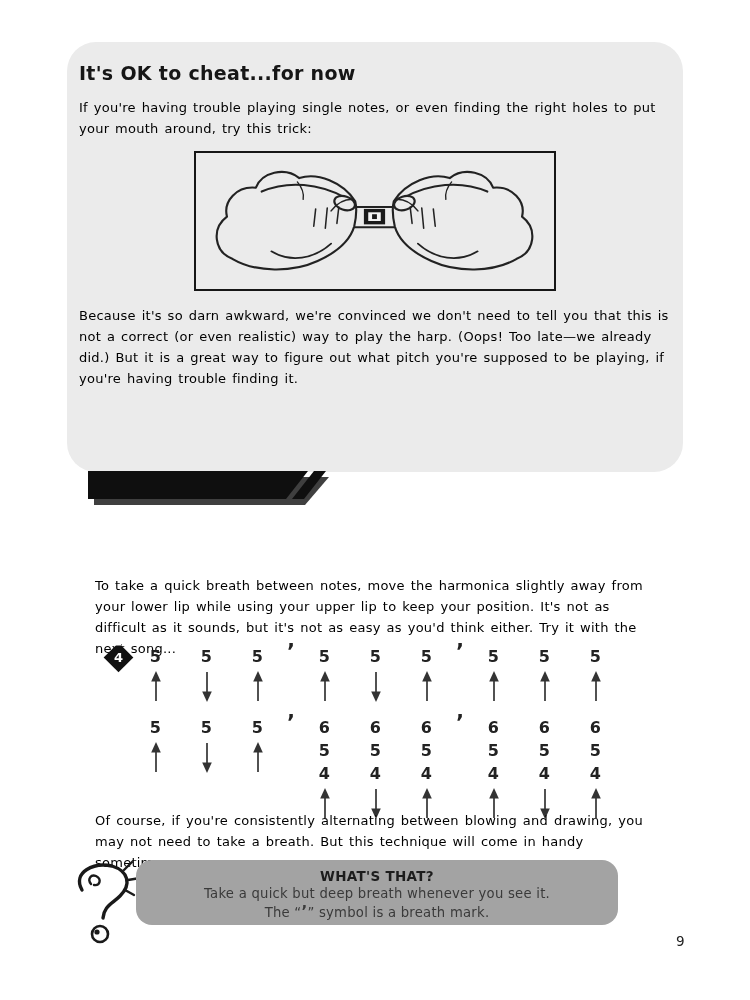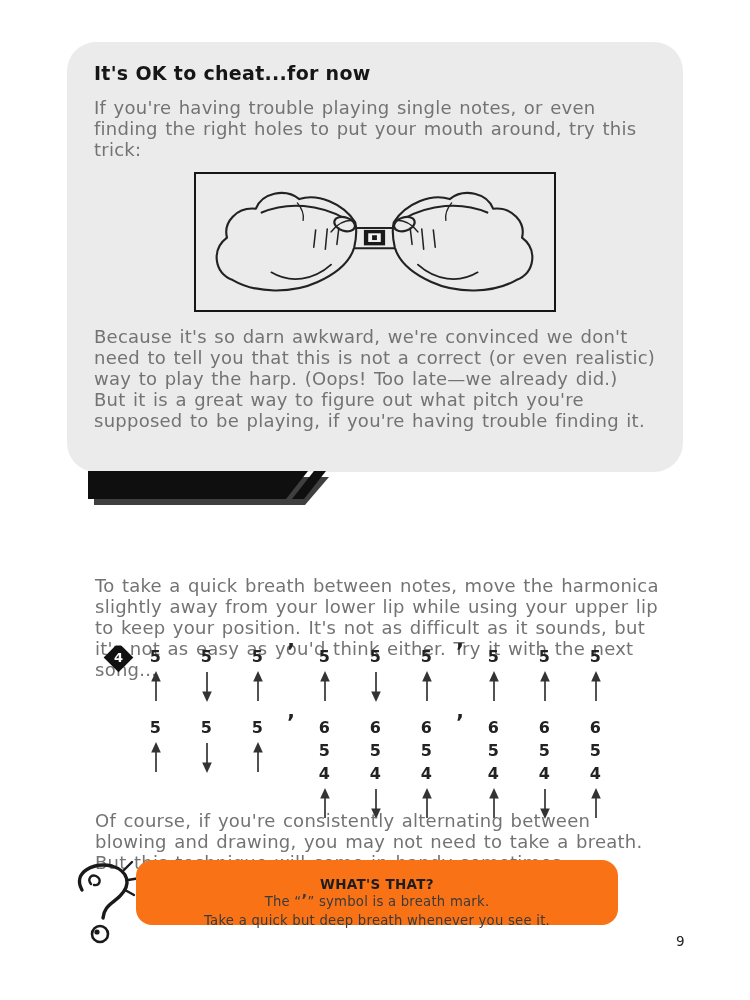--- a/index.html
+++ b/index.html
@@ -11,7 +11,7 @@
   
   .cheat-box {
     position:absolute; left:67px; top:42px; width:616px; height:430px;
-    background:#ebebeb; border-radius:29px; padding:20px 27px;
+    background:#ebebeb; border-radius:29px; padding:20px 12px;
   }
   .cheat-title {
     font-size:19px; font-weight:bold; color:#161616; letter-spacing:.3px;

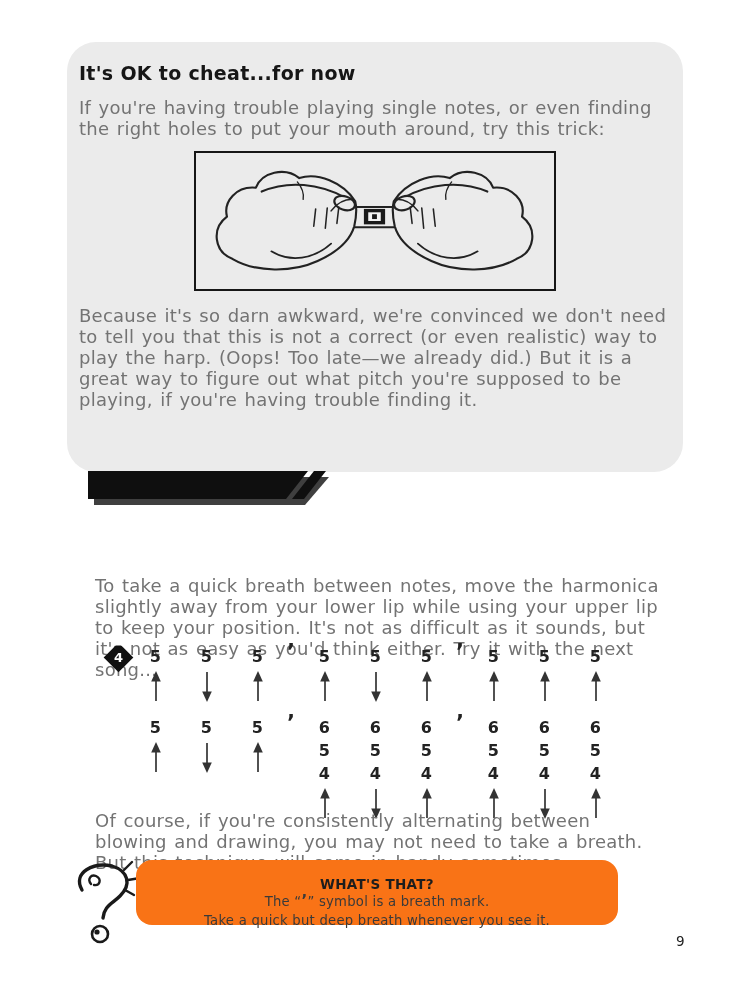--- a/index.html
+++ b/index.html
@@ -18,8 +18,8 @@
     margin-bottom:13px;
   }
   .body-text {
-    font-size:18px; line-height:21px; letter-spacing:.25px; word-spacing:1.5px;
-    color:#737373; margin-bottom:12px;
+    font-size:13px; line-height:21px; letter-spacing:.25px; word-spacing:1.5px;
+    color:#000000; margin-bottom:12px;
   }
   .illus-frame {
     width:362px; height:140px; border:2.5px solid #161616;

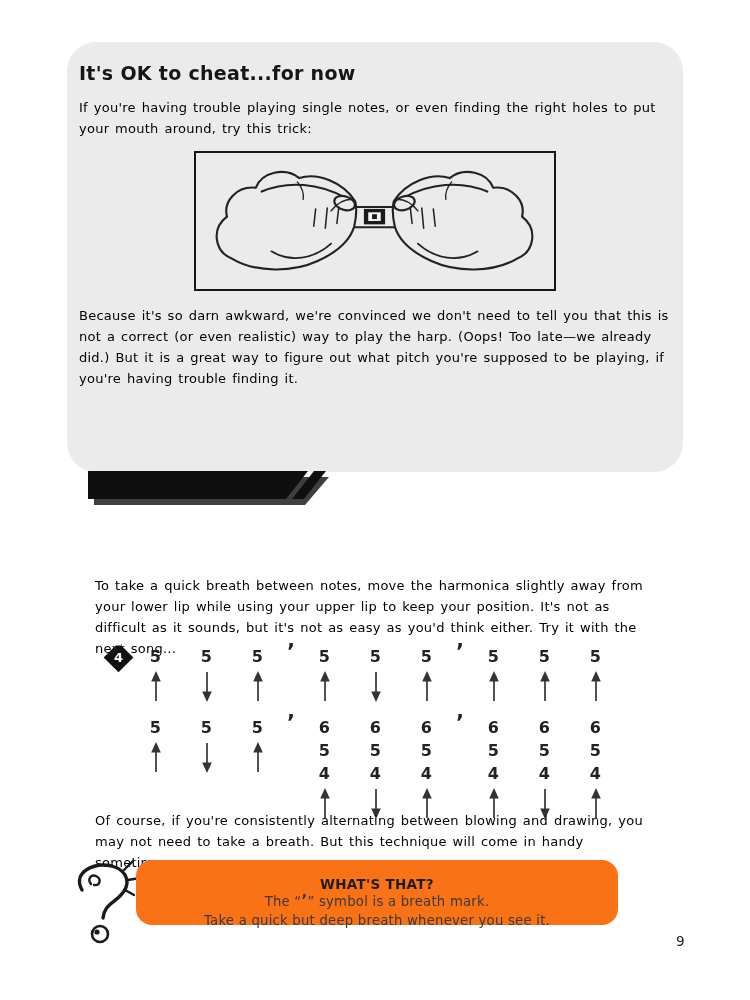--- a/index.html
+++ b/index.html
@@ -70,7 +70,7 @@
   
   .whats-that-box {
     position:absolute; left:136px; top:860px; width:482px; height:65px;
-    background:#f97316; border-radius:16px; text-align:center; padding-top:16px;
+    background:#a3a3a3; border-radius:16px; text-align:center; padding-top:8px;
   }
   .wt-title { font-size:13.5px; font-weight:bold; color:#1d1d1d; letter-spacing:.3px; }
   .wt-line { font-size:13.2px; line-height:19px; color:#3a3a3a; letter-spacing:.25px; }

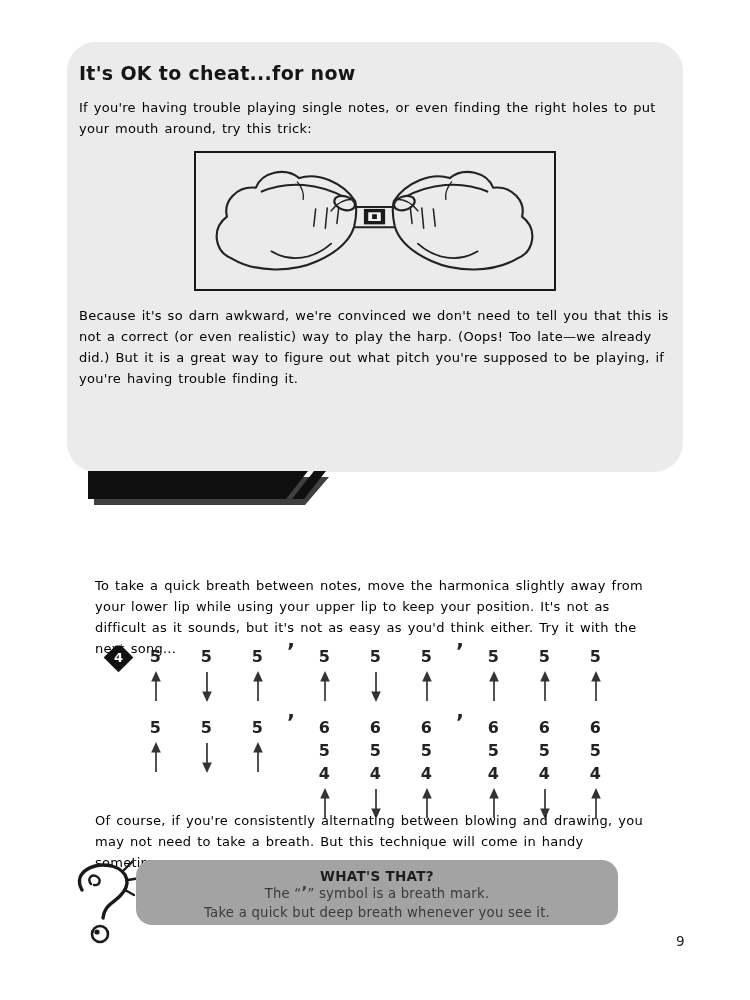--- a/index.html
+++ b/index.html
@@ -310,8 +310,8 @@
   </svg>
   <div class="whats-that-box">
     <div class="wt-title">WHAT'S THAT?</div>
+    <div class="wt-line">Take a quick but deep breath whenever you see it.</div>
     <div class="wt-line"><span>The “</span><span class="wt-symbol">’</span><span>” symbol is a breath mark.</span></div>
-    <div class="wt-line">Take a quick but deep breath whenever you see it.</div>
   </div>
 
   <div class="page-num">9</div>

